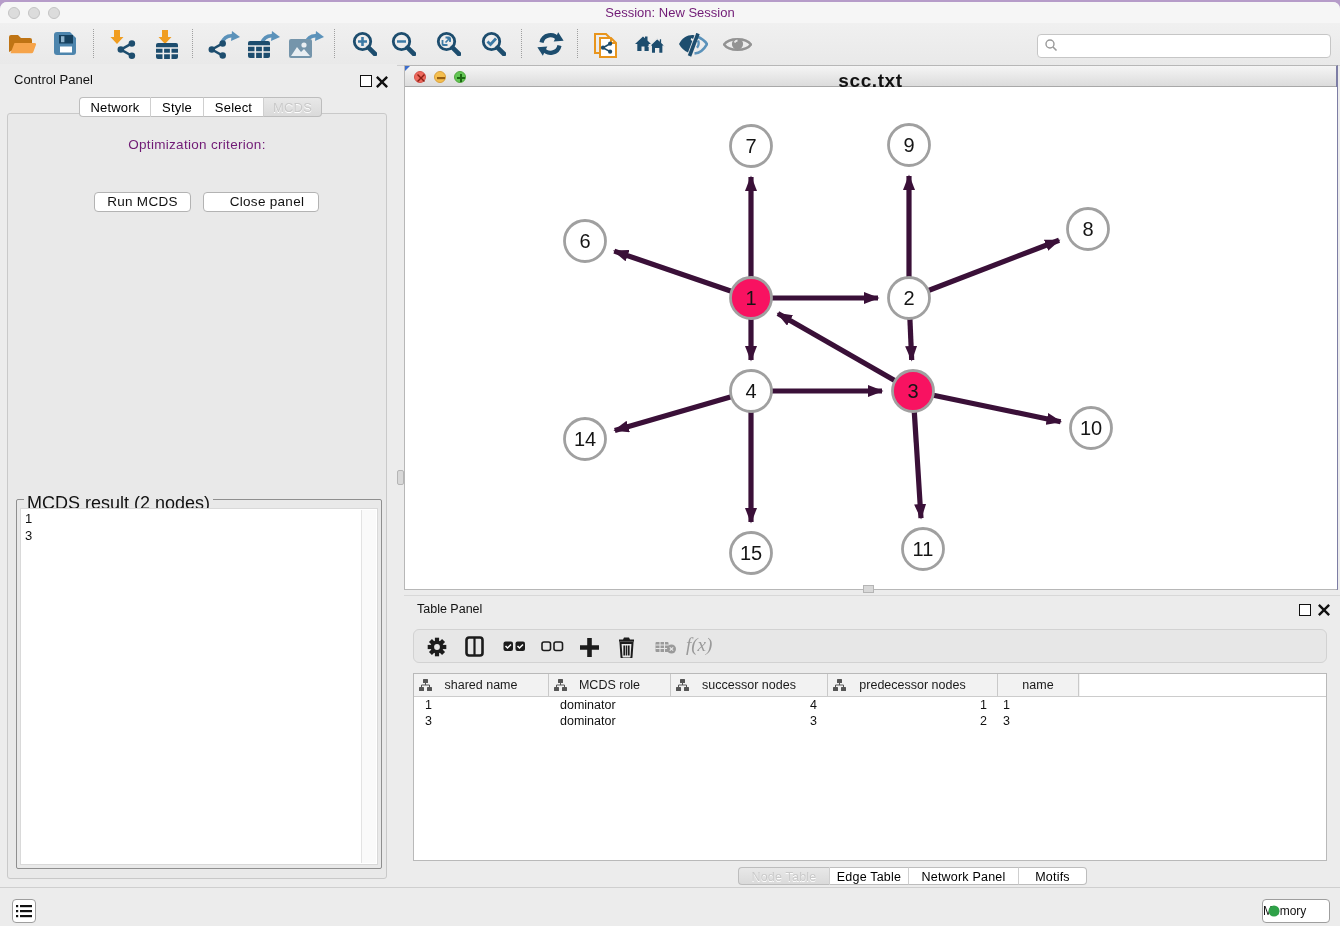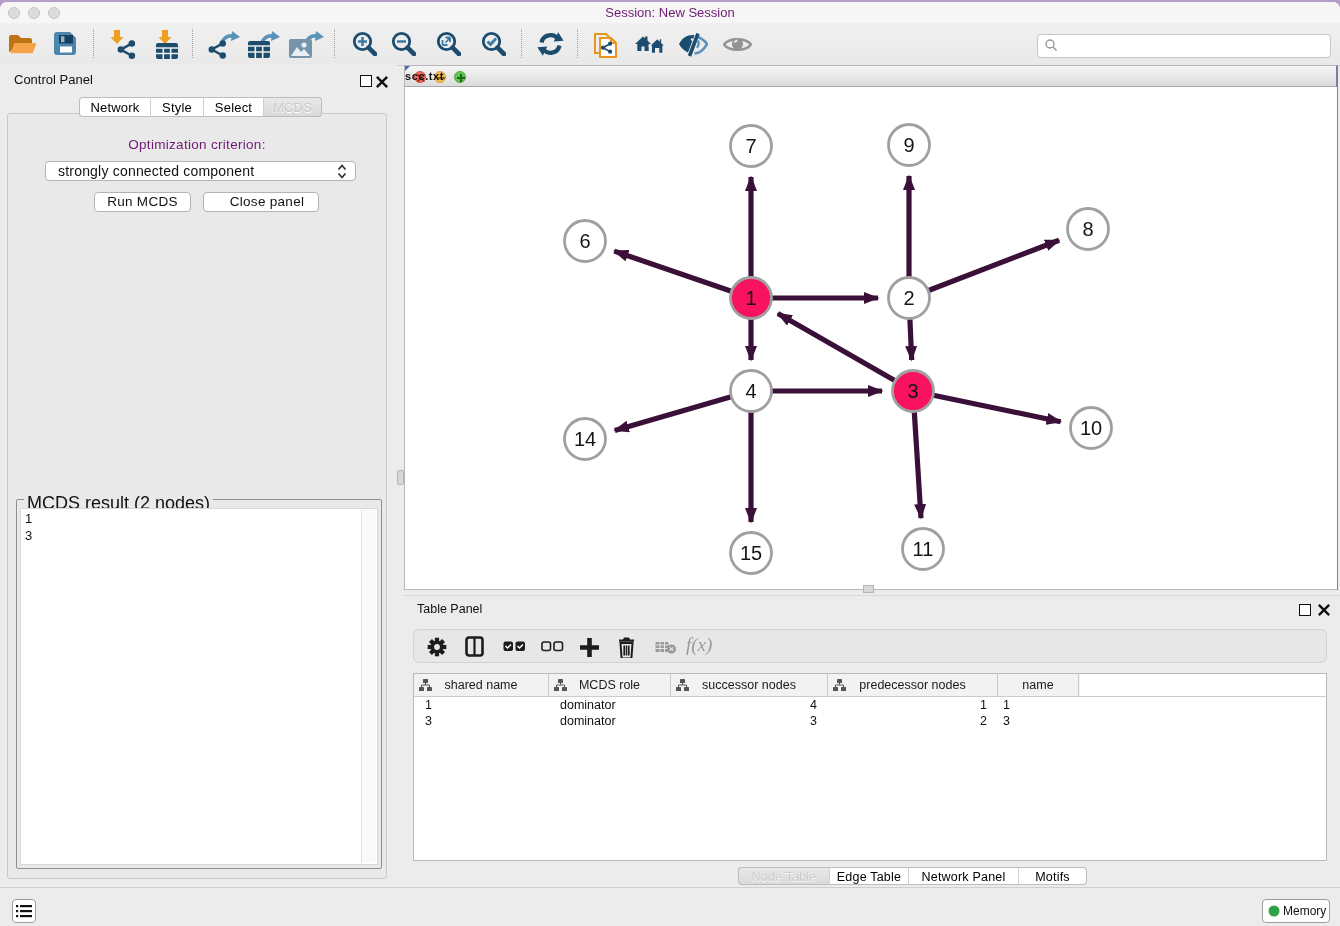--- a/index.html
+++ b/index.html
@@ -35,7 +35,7 @@
 #nw{position:absolute;left:404px;top:63px;width:934px;height:525px;background:#fff;border:1px solid #b7b7b7;border-right:2px solid #7d7da5;box-sizing:border-box;}
 #nwtitle{position:absolute;left:0;top:0;width:100%;height:20px;background:linear-gradient(#f5f5f5,#dcdcdc);border-bottom:1px solid #a8a8a8;}
 .mac{position:absolute;top:5px;width:12px;height:12px;border-radius:50%;box-sizing:border-box;}
-#nwname{position:absolute;top:4px;left:0;width:100%;font-size:11px;font-weight:bold;letter-spacing:0.6px;color:#111;}
+#nwname{position:absolute;top:4px;left:0;width:100%;text-align:center;font-size:19px;font-weight:bold;letter-spacing:0.6px;color:#111;}
 #canvas{position:absolute;left:0;top:21px;width:932px;height:502px;background:#fff;}
 
 #tp{position:absolute;left:404px;top:593px;width:936px;height:292px;background:#ececec;border-top:1px solid #d8d8d8;}

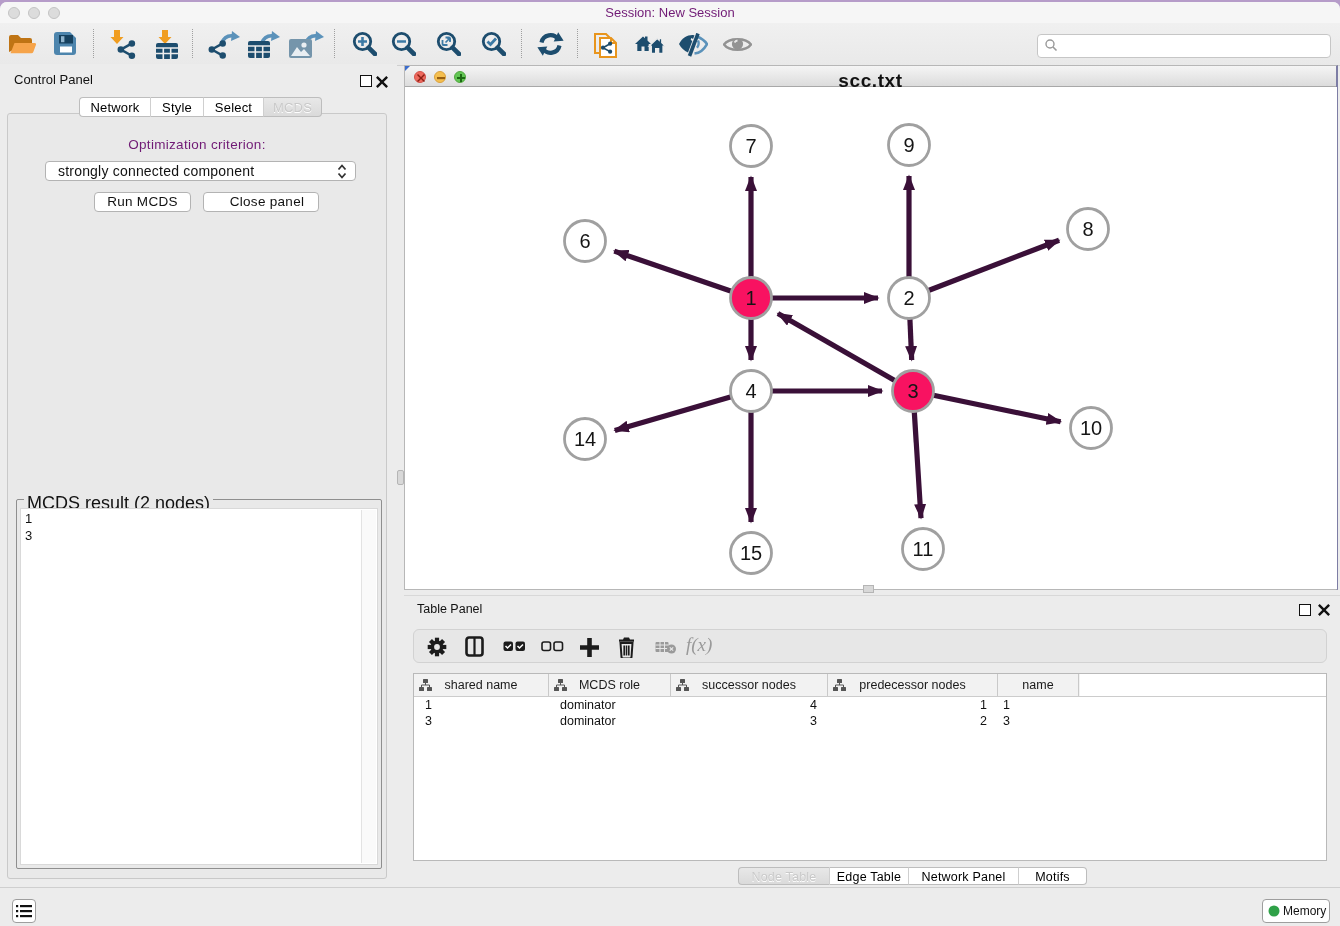--- a/index.html
+++ b/index.html
@@ -215,12 +215,6 @@
     </div>
     <div id="cpbody">
       <div id="optlabel">Optimization criterion:</div>
-      <div id="combo">strongly connected component
-        <svg width="12" height="15" style="position:absolute;right:7px;top:1.5px" viewBox="0 0 12 15">
-            <path d="M2.5,5.5 L6,1.5 L9.5,5.5" fill="none" stroke="#333" stroke-width="1.8"></path>
-            <path d="M2.5,9.5 L6,13.5 L9.5,9.5" fill="none" stroke="#333" stroke-width="1.8"></path>
-          </svg>
-      </div>
       <div class="btn" style="left:86px;top:78px;width:95px;">Run MCDS</div>
       <div class="btn" style="left:195px;top:78px;width:102px;padding-left:12px;">Close panel</div>
       <div id="grp">

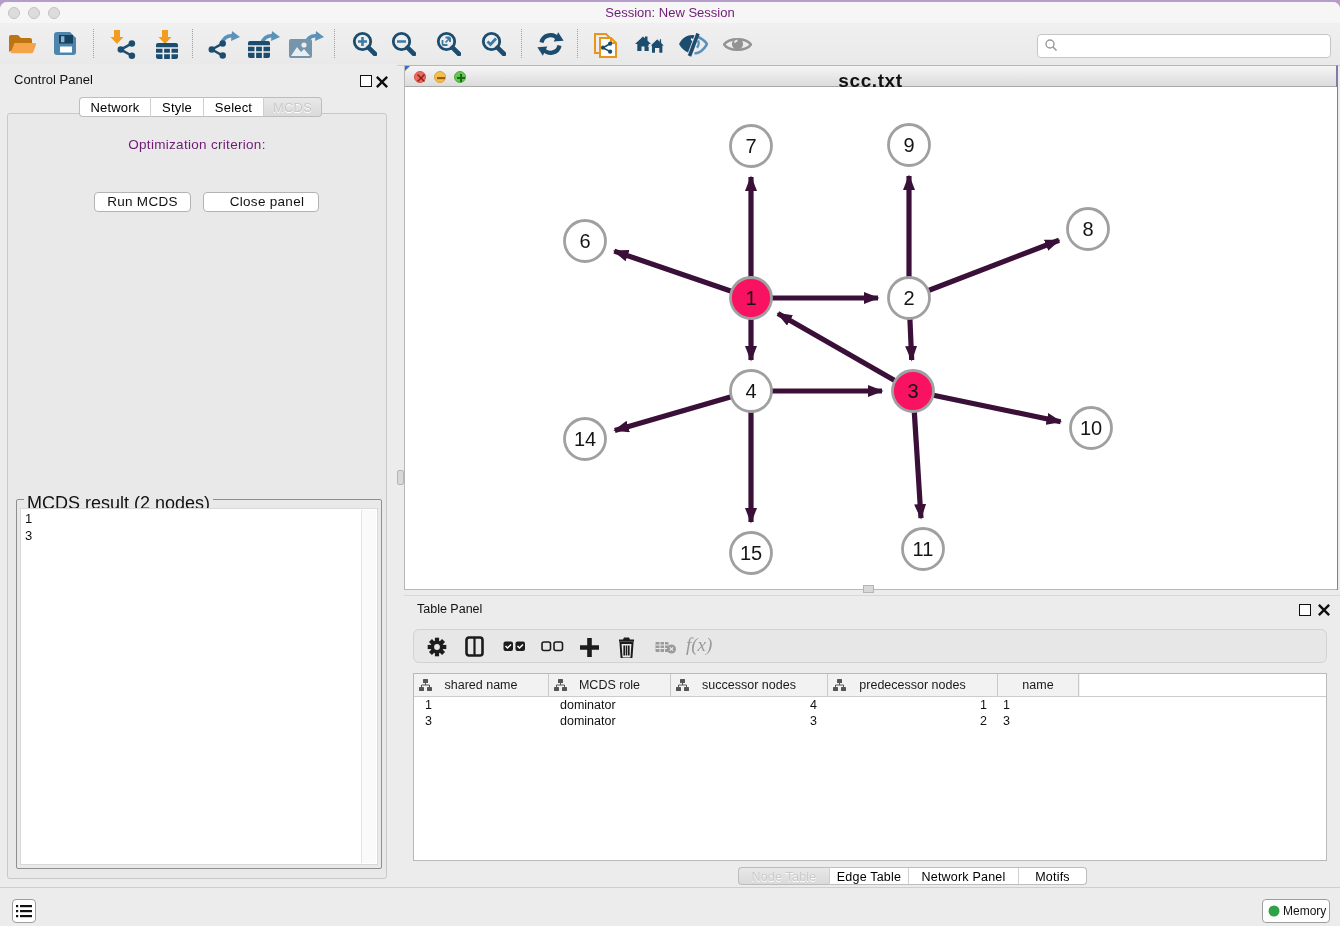--- a/index.html
+++ b/index.html
@@ -461,7 +461,7 @@
           </g>
         </svg>
     </div>
-    <div class="sbtn" style="left:1262px;width:68px;font-size:12px;line-height:22px;color:#111;text-align:left;padding-left:20px;">
+    <div class="sbtn" style="left:1262px;width:68px;font-size:12px;line-height:22px;color:#111;text-align:left;">
       <svg width="12" height="12" style="position:absolute;left:5px;top:5px" viewBox="0 0 12 12">
           <circle cx="6" cy="6" r="5.5" fill="#2fa148"></circle>
         </svg>Memory

